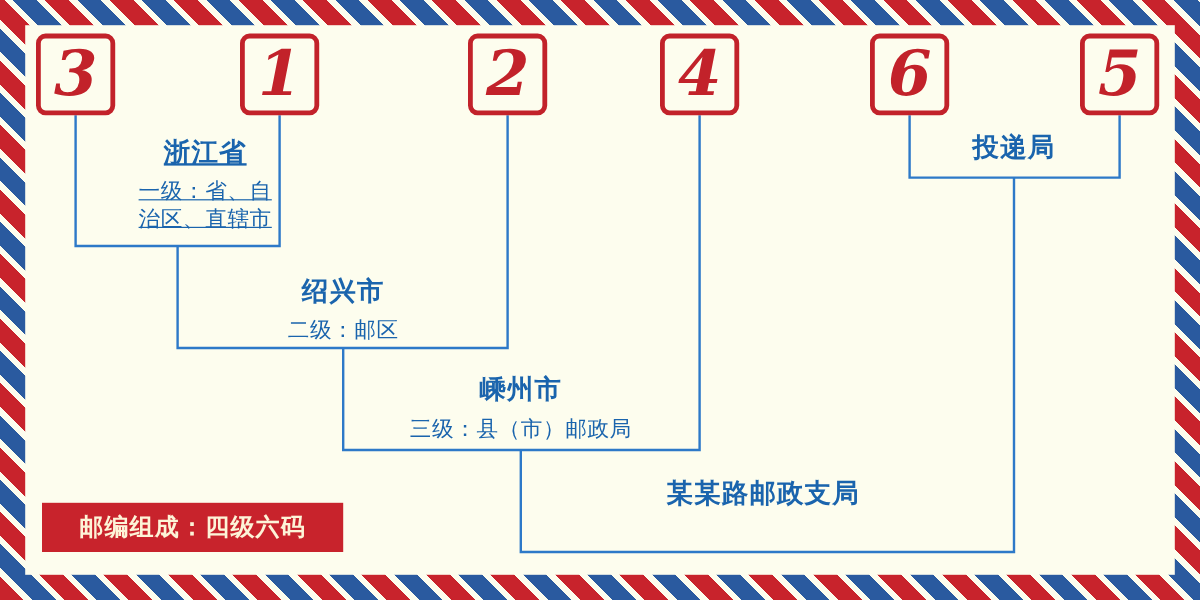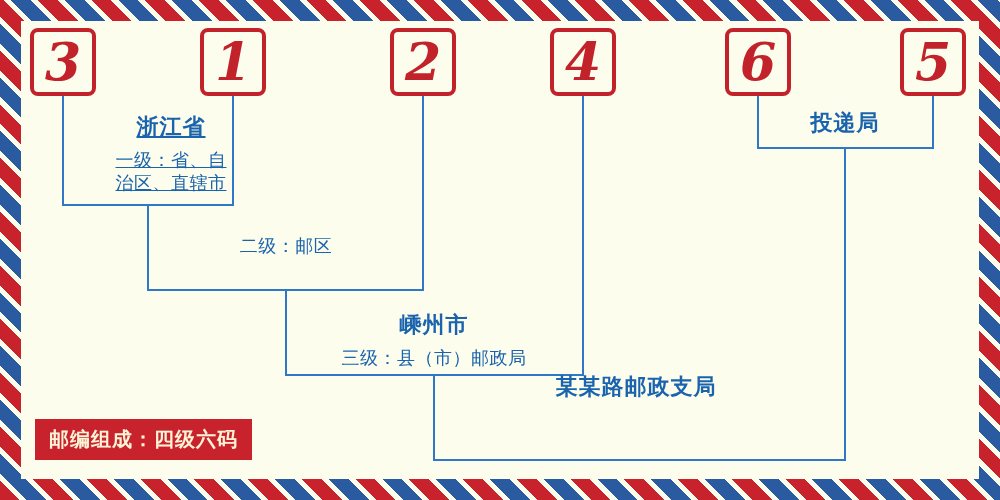--- a/index.html
+++ b/index.html
@@ -110,6 +110,7 @@
   </div>
 
   <div class="label-block blk2">
+    <div class="lv-name">绍兴市</div>
     <div class="lv-desc">二级：邮区</div>
   </div>
 

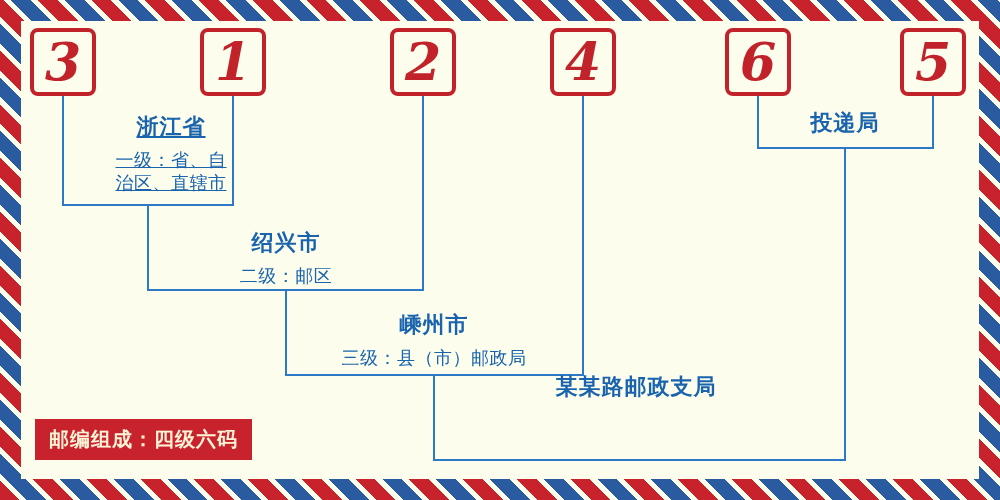--- a/index.html
+++ b/index.html
@@ -60,7 +60,7 @@
   .blk1 .lv-desc { width:118px; margin-left:auto; margin-right:auto; }
   .blk2 { left:196px; top:228px; width:180px; }
   .blk3 { left:319px; top:310px; width:230px; }
-  .blk4 { left:516px; top:372px; width:240px; }
+  .blk4 { left:516px; top:396px; width:240px; }
   .blk5 { left:785px; top:108px; width:120px; }
 
   .footer-badge {

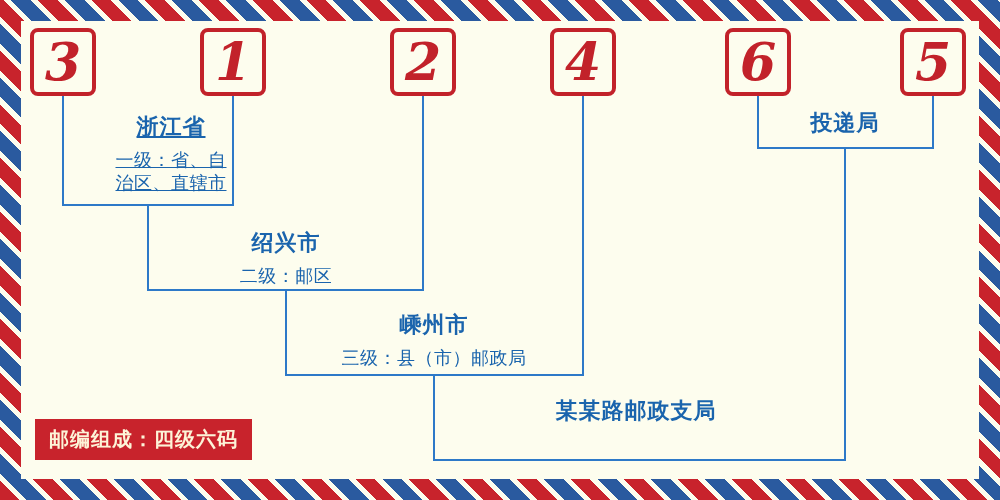--- a/index.html
+++ b/index.html
@@ -68,7 +68,7 @@
     background:#c8232c; color:#fdf4d8;
     font-size:20px; font-weight:bold;
     letter-spacing:1px;
-    padding:7px 14px;
+    padding:7px 31px;
   }
 </style>
 </head>

